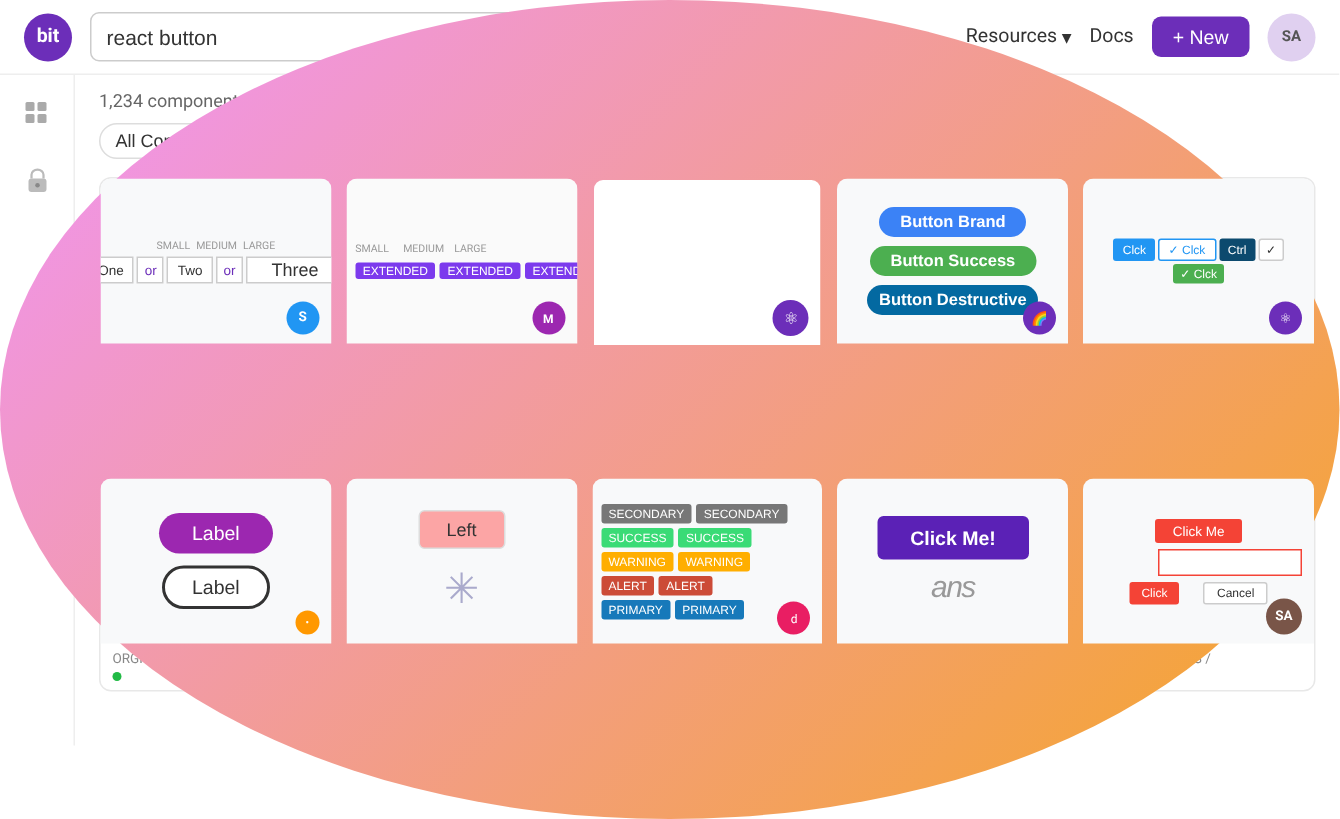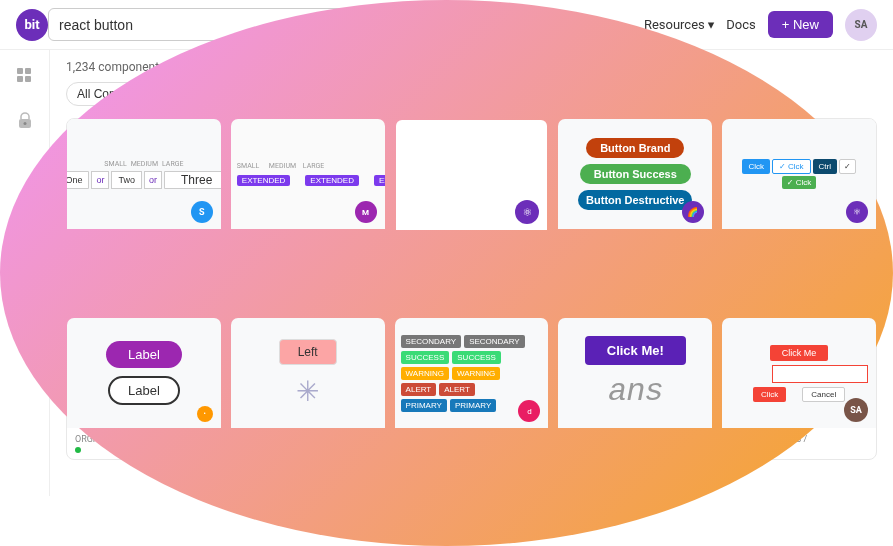--- a/index.html
+++ b/index.html
@@ -17,6 +17,7 @@
       align-items: center;
       padding: 8px 16px;
       border-bottom: 1px solid #eee;
+      gap: 12px;
     }
     .logo-circle {
       width: 32px; height: 32px;

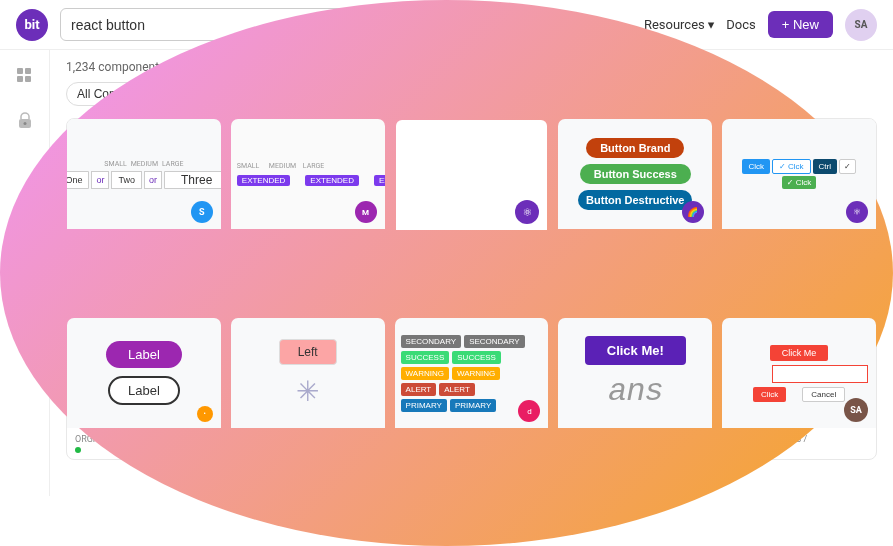--- a/index.html
+++ b/index.html
@@ -323,7 +323,7 @@
 
       <div class="card">
         <div class="card-preview" style="flex-direction:column;gap:6px;">
-          <button style="background:#c2410c;color:white;border:none;padding:4px 14px;border-radius:20px;font-size:11px;font-weight:600;">Button Brand</button>
+          <button style="background:#3b82f6;color:white;border:none;padding:4px 14px;border-radius:20px;font-size:11px;font-weight:600;">Button Brand</button>
           <button style="background:#4caf50;color:white;border:none;padding:4px 14px;border-radius:20px;font-size:11px;font-weight:600;">Button Success</button>
           <button style="background:#0369a1;color:white;border:none;padding:4px 8px;border-radius:20px;font-size:11px;font-weight:600;">Button Destructive</button>
           <div style="position:absolute;bottom:6px;right:8px;width:22px;height:22px;border-radius:50%;background:#6c2eb9;display:flex;align-items:center;justify-content:center;color:white;font-size:9px;">🌈</div>

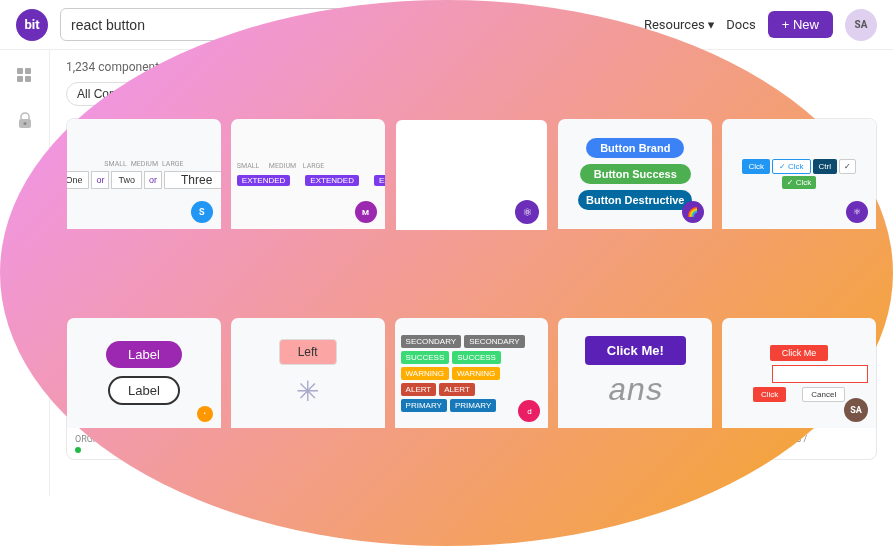--- a/index.html
+++ b/index.html
@@ -282,7 +282,7 @@
             <span style="font-size:7px;color:#999;width:32px;">MEDIUM</span>
             <span style="font-size:7px;color:#999;">LARGE</span>
           </div>
-          <div style="display:flex;gap:15px;align-items:center;margin-top:2px;">
+          <div style="display:flex;gap:3px;align-items:center;margin-top:2px;">
             <button style="padding:1px 5px;background:#7c3aed;color:white;border:none;border-radius:2px;font-size:8px;">EXTENDED</button>
             <button style="padding:1px 5px;background:#7c3aed;color:white;border:none;border-radius:2px;font-size:8px;">EXTENDED</button>
             <button style="padding:1px 5px;background:#7c3aed;color:white;border:none;border-radius:2px;font-size:8px;">EXTENDED</button>

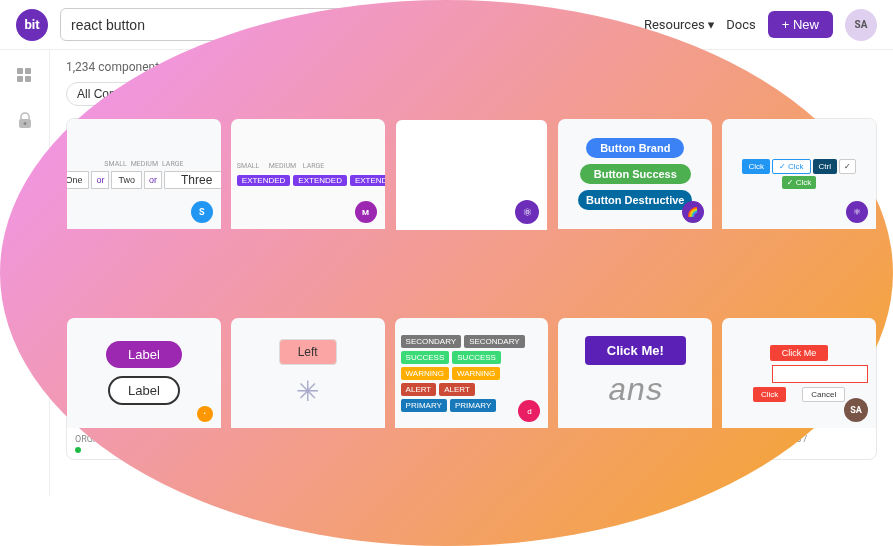--- a/index.html
+++ b/index.html
@@ -425,7 +425,7 @@
       <div class="card">
         <div class="card-preview" style="flex-direction:column;gap:8px;">
           <button style="background:#5b21b6;color:white;border:none;padding:7px 22px;border-radius:4px;font-size:13px;font-weight:600;">Click Me!</button>
-          <span style="font-size:32px;color:#999;letter-spacing:-1px;font-family:Liberation Mono, monospace;font-style:italic;">ans</span>
+          <span style="font-size:20px;color:#999;letter-spacing:-1px;font-family:Liberation Sans, sans-serif;font-style:italic;">ans</span>
         </div>
         <div class="card-info">
           <div class="card-source">BASE-UI /</div>

